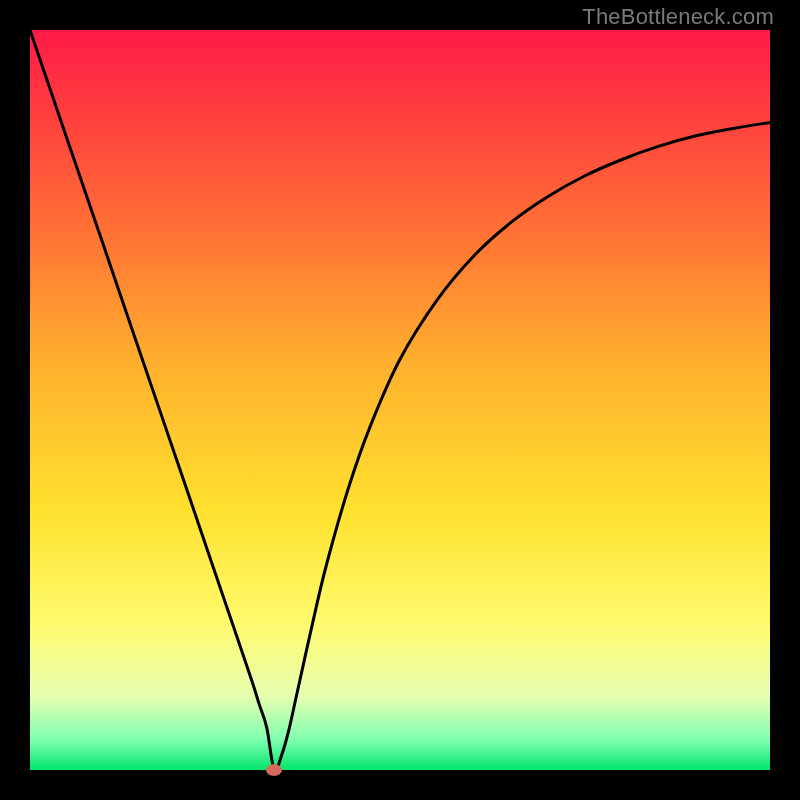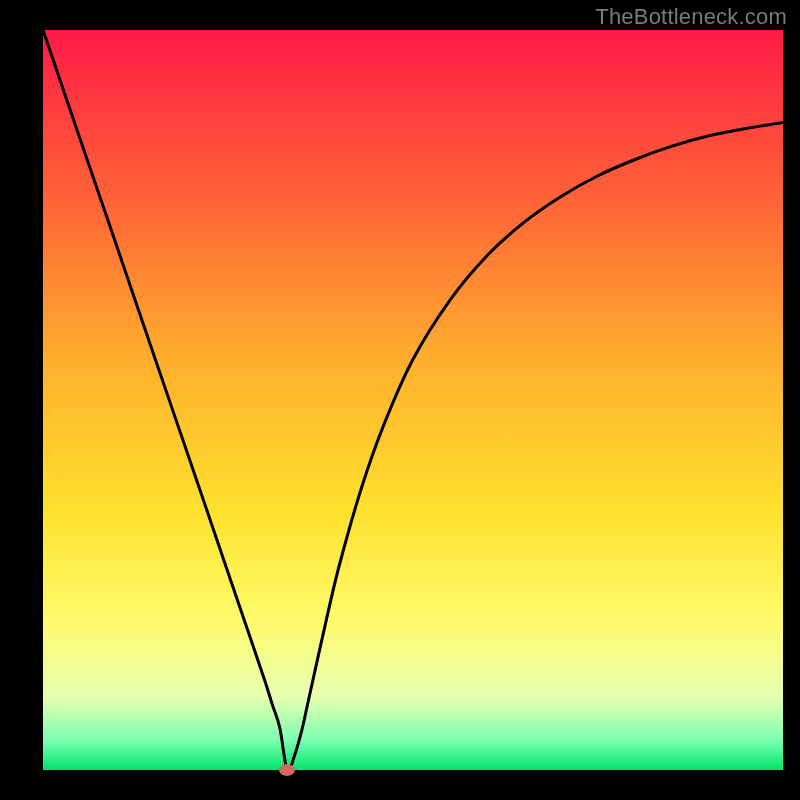--- a/index.html
+++ b/index.html
@@ -12,7 +12,7 @@
   }
   .frame {
     position: absolute;
-    left: 13px;
+    left: 0;
     top: 0;
     width: 788px;
     height: 800px;

